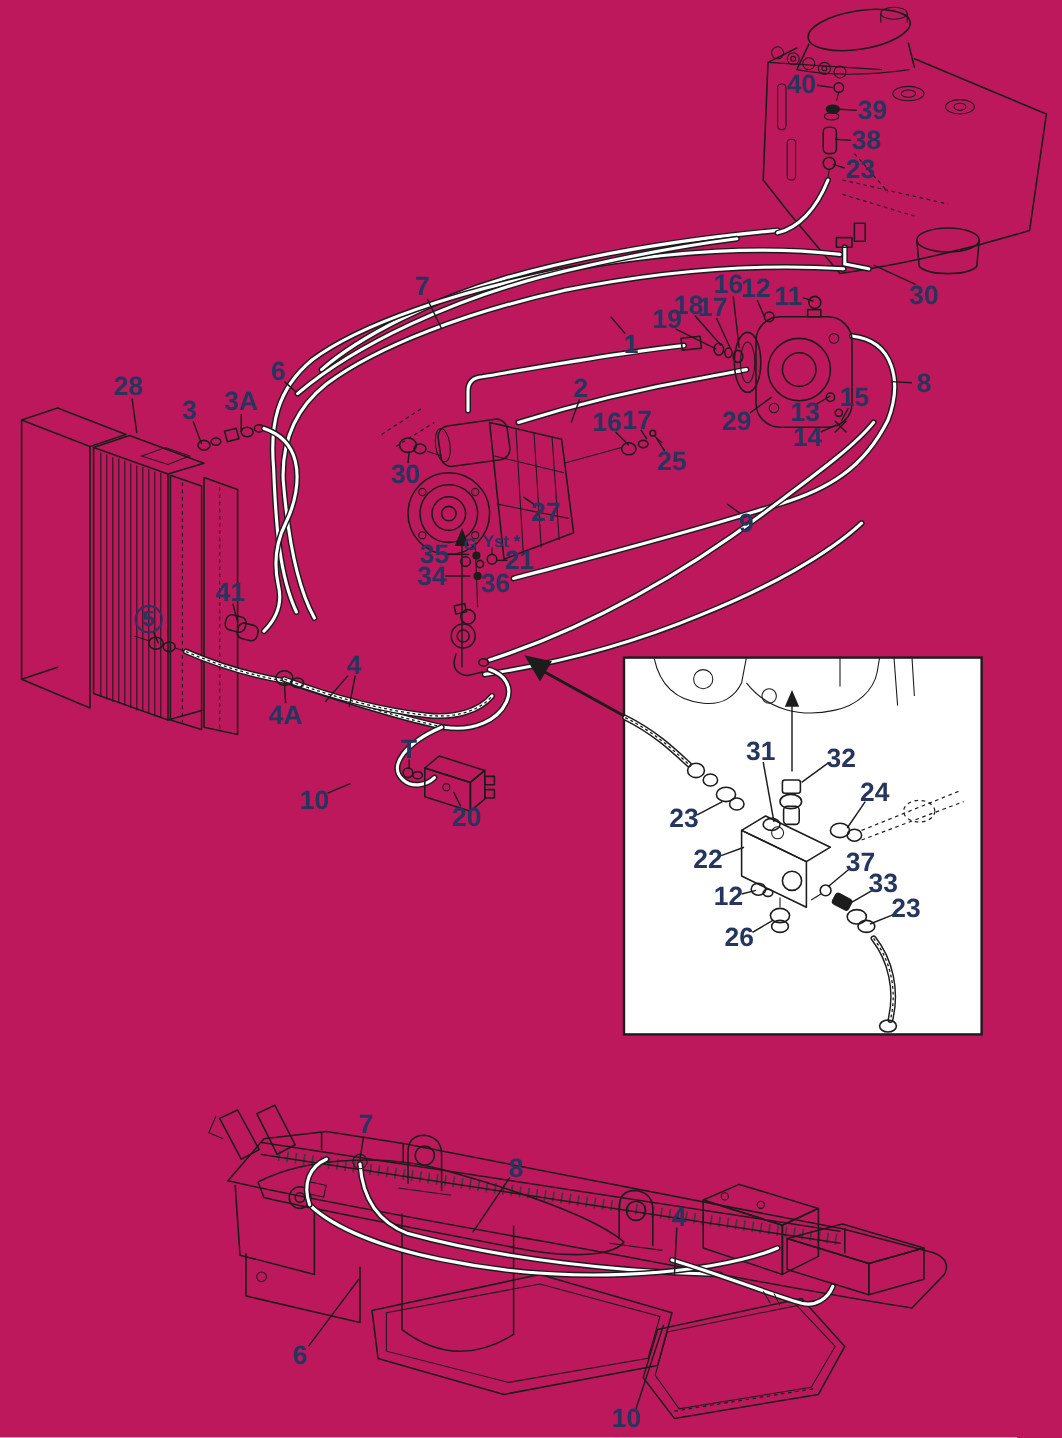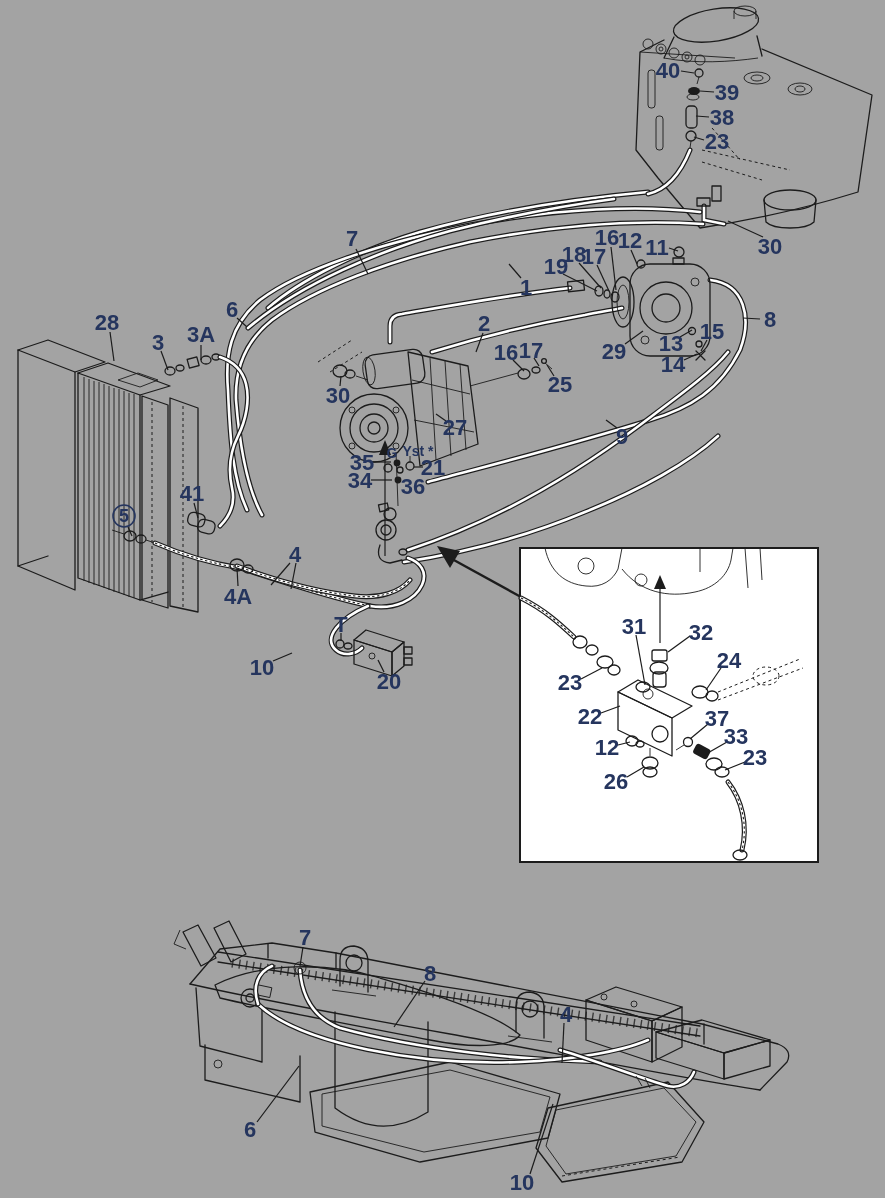--- a/index.html
+++ b/index.html
@@ -3,7 +3,7 @@
 <meta charset="utf-8">
 <style>
   html,body{margin:0;padding:0;background:#ffffff;}
-  .page{width:885px;height:1198px;position:relative;background:#a3a3a3;overflow:hidden;}
+  .page{width:885px;height:1198px;position:relative;background:#be185d;overflow:hidden;}
   svg{display:block;}
   .art{stroke:#1c1c1c;fill:none;stroke-width:1.3;stroke-linecap:round;stroke-linejoin:round;}
   .artthin{stroke:#1c1c1c;fill:none;stroke-width:0.9;}

